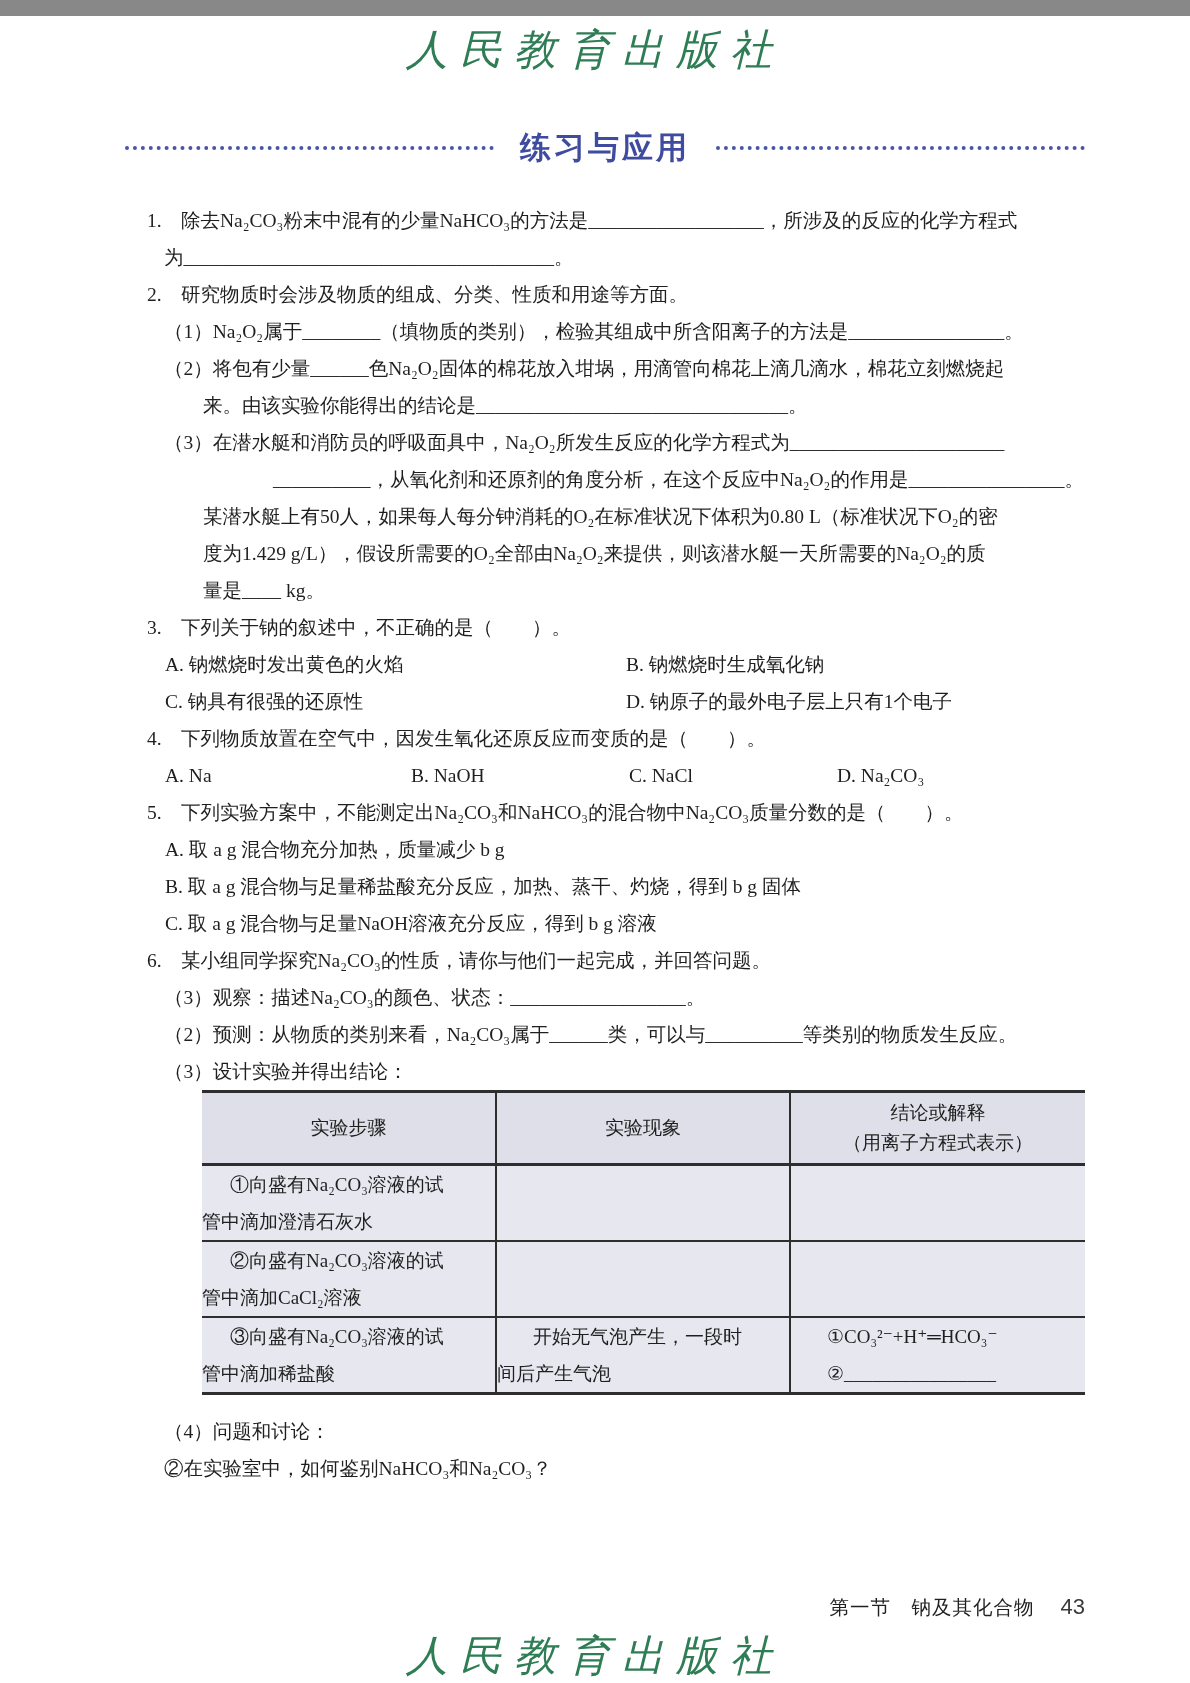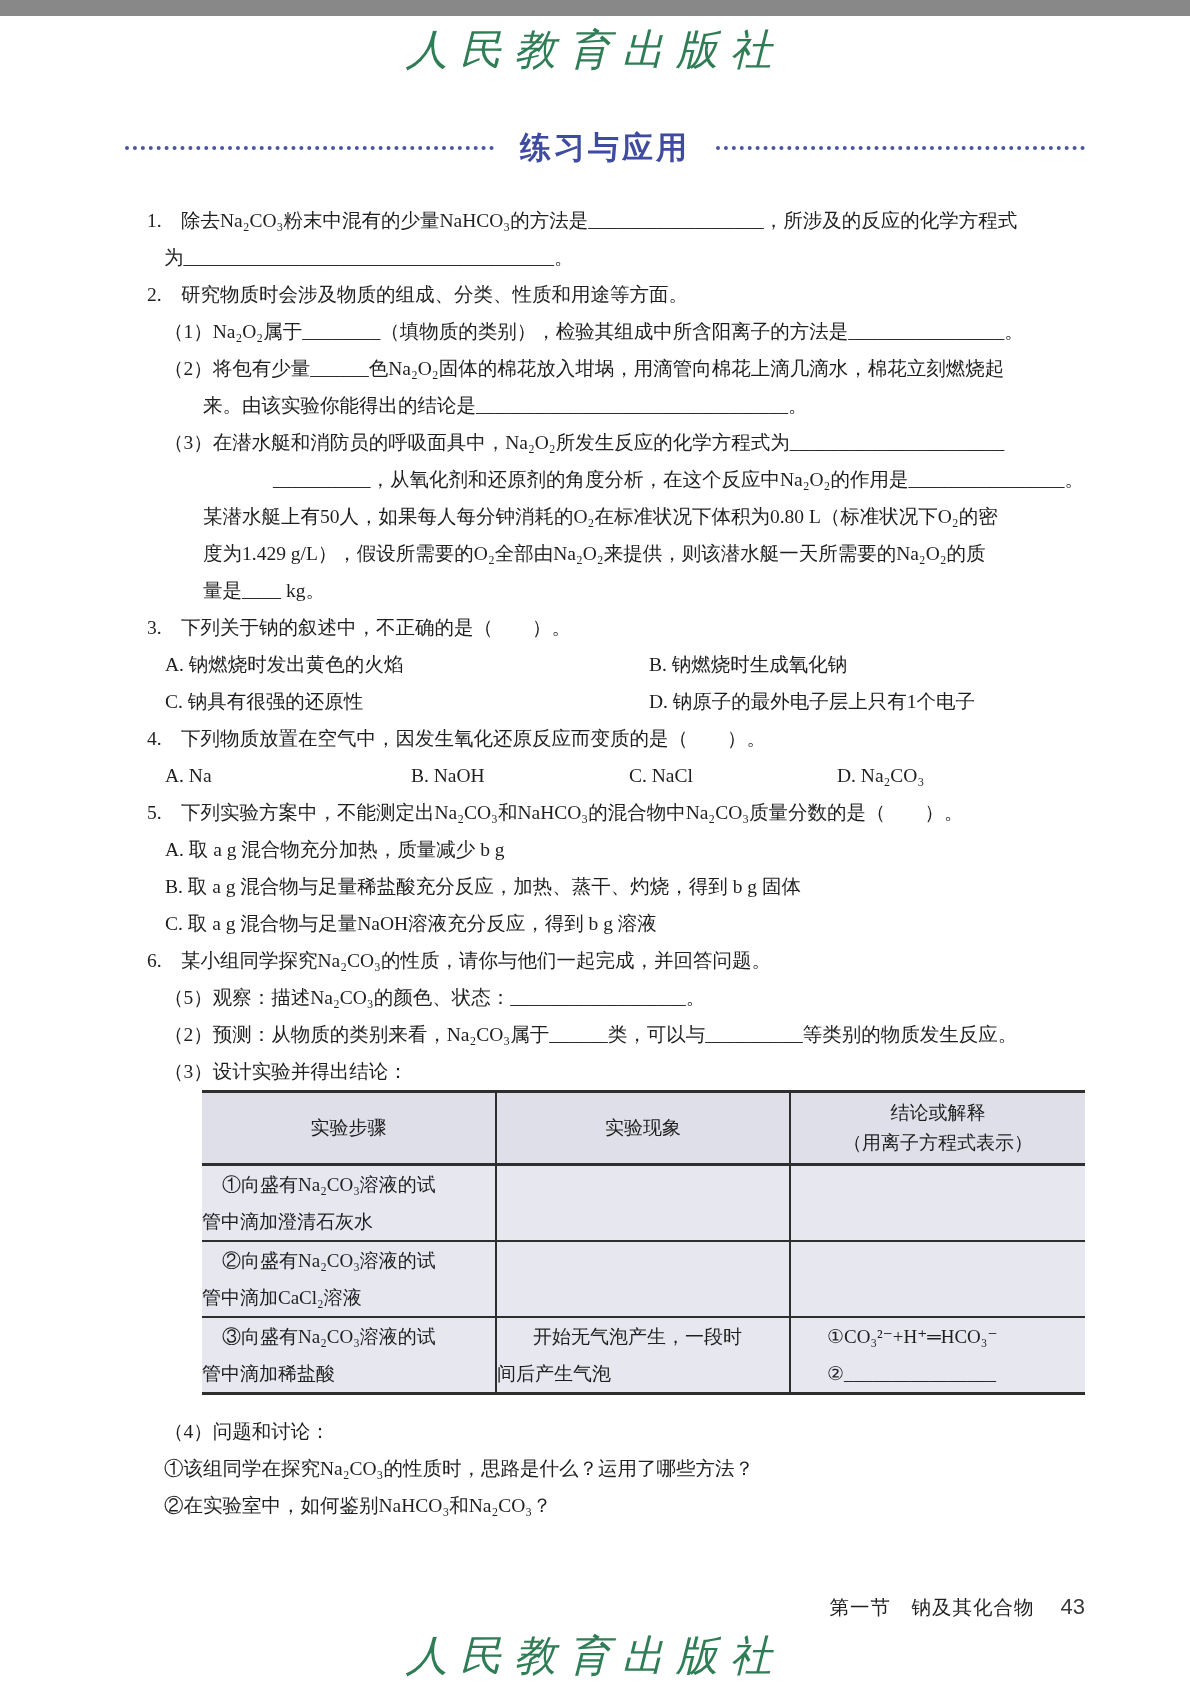--- a/index.html
+++ b/index.html
@@ -54,7 +54,7 @@
   .ind40{padding-left:40px;}
   .optrow{position:relative;height:37px;line-height:37px;white-space:nowrap;}
   .optrow span{position:absolute;top:0;}
-  .oA{left:40px;} .oB3{left:524px;}
+  .oA{left:40px;} .oB3{left:501px;}
   .o4A{left:40px;} .o4B{left:286px;} .o4C{left:504px;} .o4D{left:712px;}
   
   table.exp{

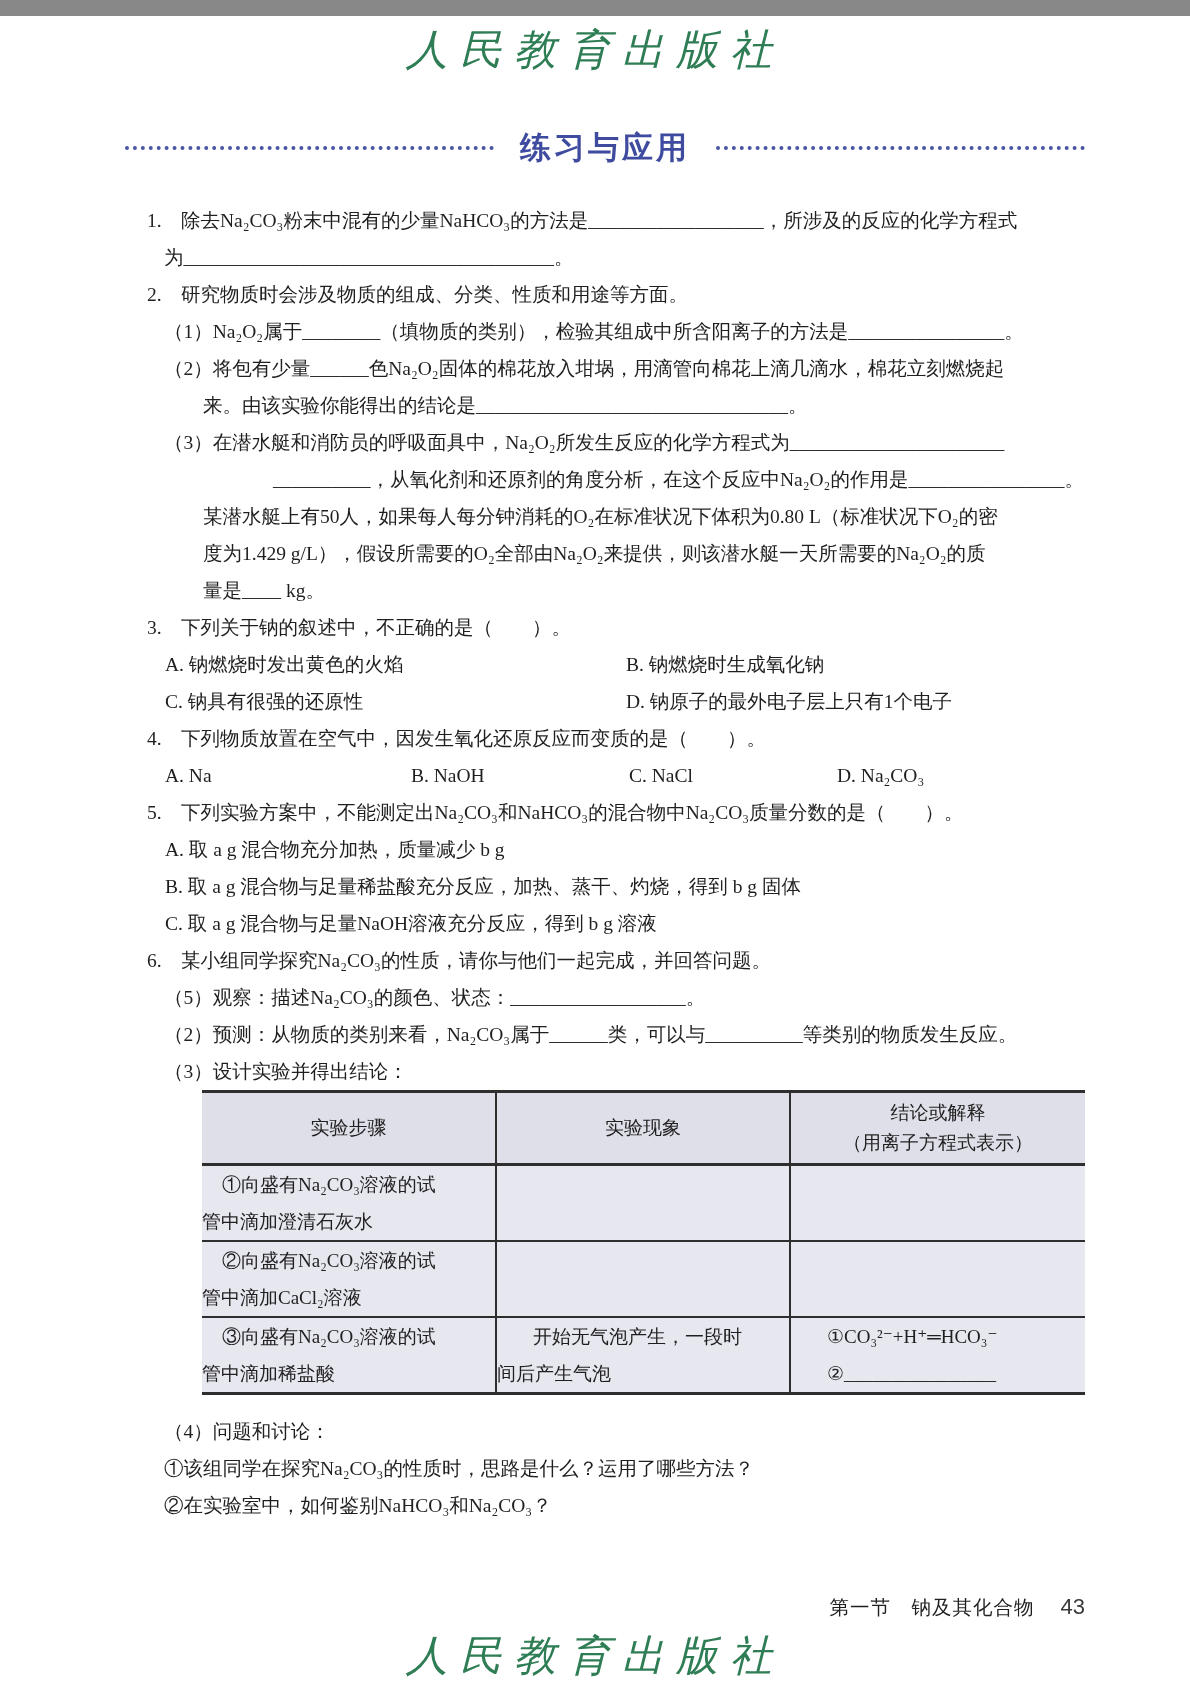--- a/index.html
+++ b/index.html
@@ -155,7 +155,7 @@
     <div class="line ind40"><span>C. 取 a g 混合物与足量NaOH溶液充分反应，得到 b g 溶液</span></div>
 
     <div class="line ind20"><span class="qnum">6.</span><span>某小组同学探究Na₂CO₃的性质，请你与他们一起完成，并回答问题。</span></div>
-    <div class="line ind39"><span>（5）观察：描述Na₂CO₃的颜色、状态：__________________。</span></div>
+    <div class="line ind39"><span>（3）观察：描述Na₂CO₃的颜色、状态：__________________。</span></div>
     <div class="line ind39"><span>（2）预测：从物质的类别来看，Na₂CO₃属于______类，可以与__________等类别的物质发生反应。</span></div>
     <div class="line ind39"><span>（3）设计实验并得出结论：</span></div>
 

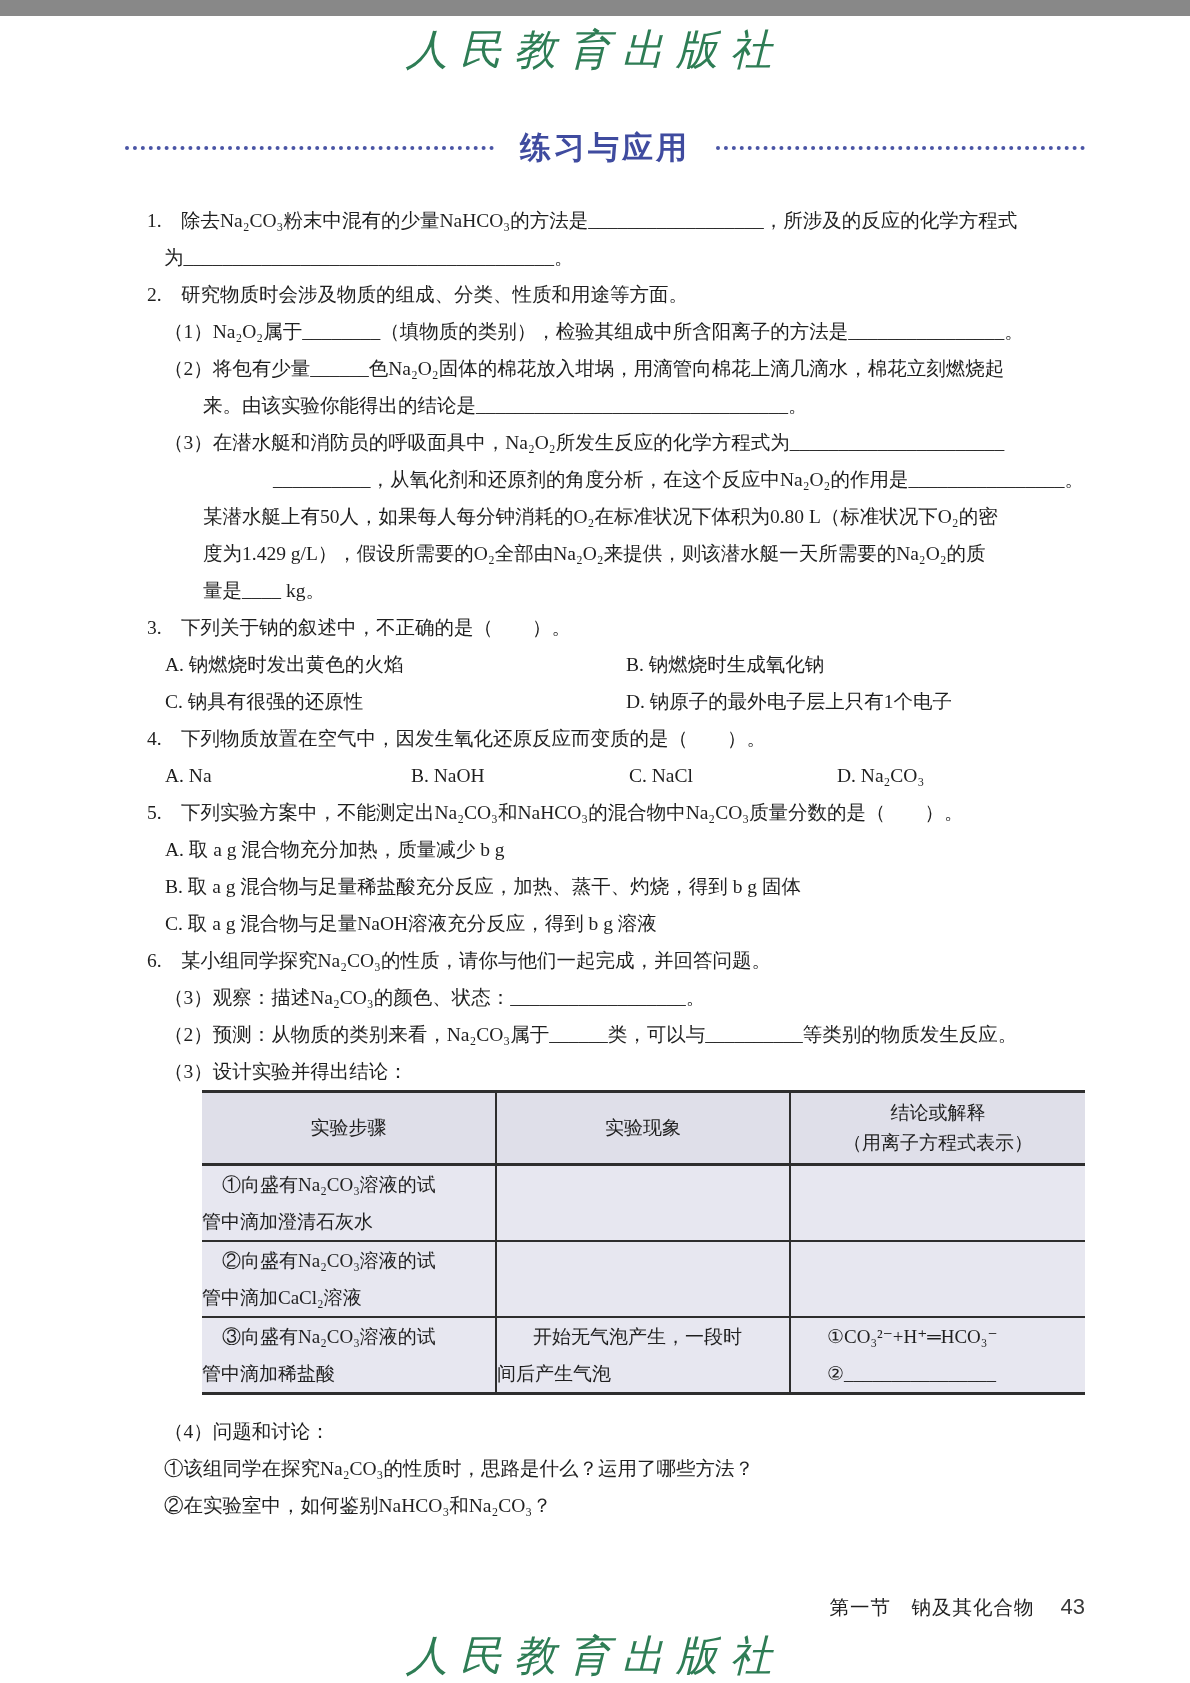--- a/index.html
+++ b/index.html
@@ -86,7 +86,7 @@
   table.exp tr:last-child td{border-bottom:none;}
   table.exp th + th, table.exp td + td{border-left:2px solid #2e2e2e;}
   .cl{height:37px;line-height:37px;white-space:nowrap;padding-left:0;}
-  .cl.first{padding-left:20px;}
+  .cl.first{padding-left:28px;}
   .cl.ph-first{padding-left:36px;}
   .cl.conc{padding-left:36px;}
   .disc{margin-top:18px;}

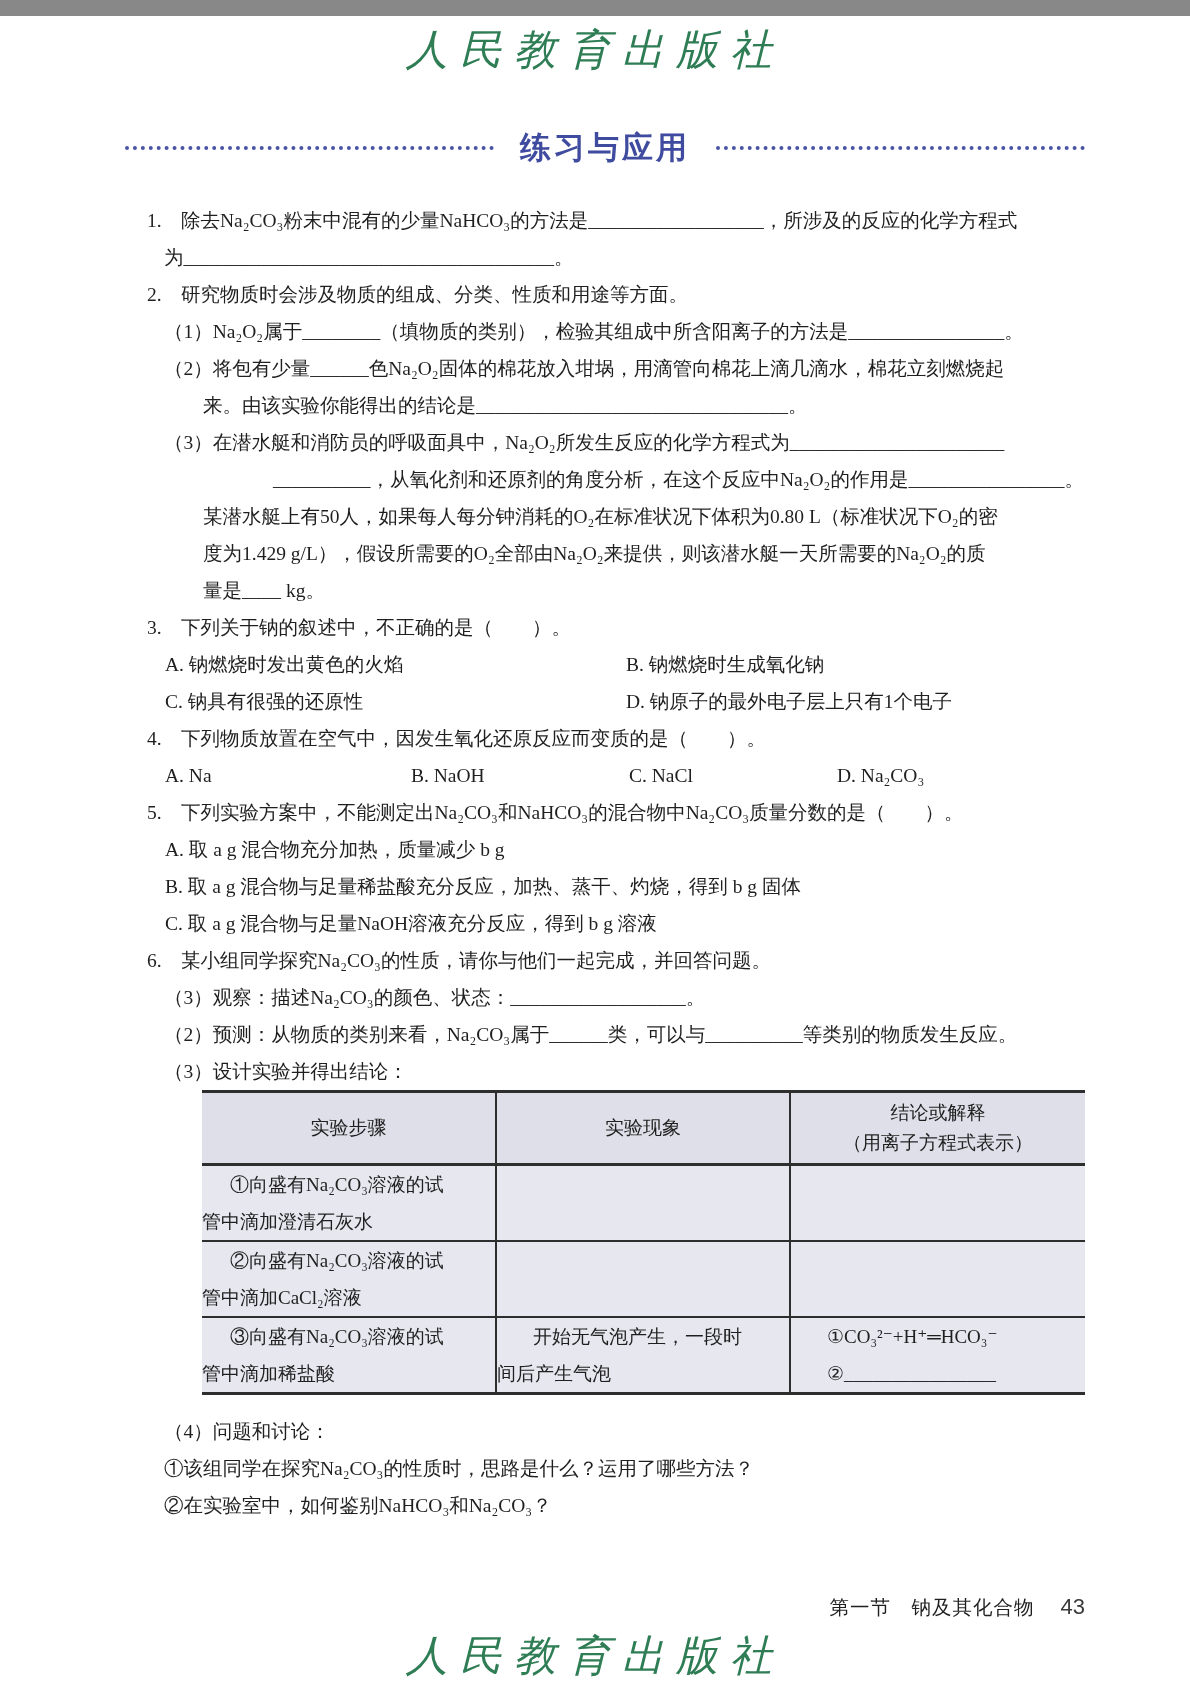--- a/index.html
+++ b/index.html
@@ -214,7 +214,6 @@
     </table>
 
     <div class="line ind39 disc"><span>（4）问题和讨论：</span></div>
-    <div class="line ind39"><span>①该组同学在探究Na₂CO₃的性质时，思路是什么？运用了哪些方法？</span></div>
     <div class="line ind39"><span>②在实验室中，如何鉴别NaHCO₃和Na₂CO₃？</span></div>
 
   </div>

